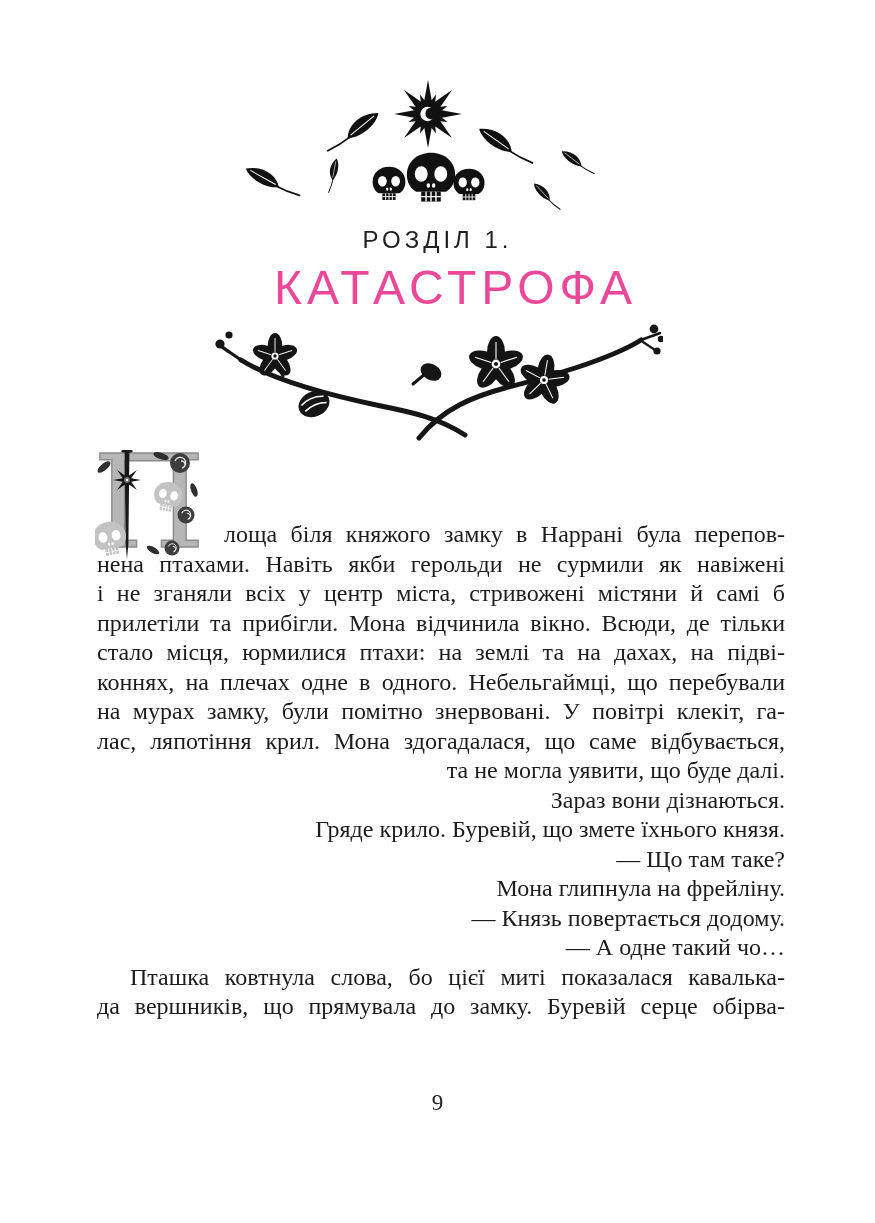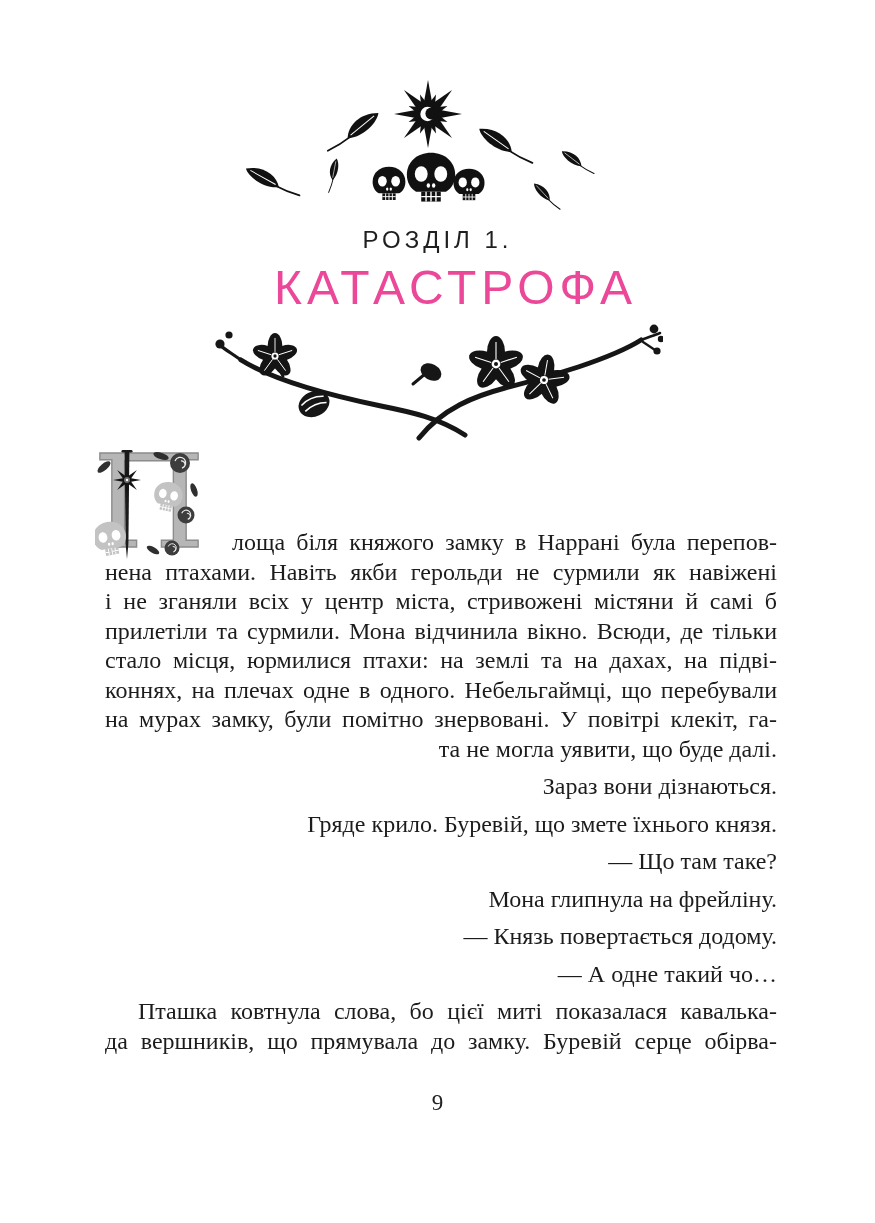--- a/index.html
+++ b/index.html
@@ -23,7 +23,7 @@
     position:absolute; left:97px; top:520px; width:688px;
     font-size:24px; line-height:29.5px; color:#1c1c1c;
   }
-  .para { margin:8px; }
+  .para { margin:0; }
   .line { display:block; text-align:right; white-space:normal; }
   .line.jl { text-align:justify; text-align-last:justify; }
   .line.fl-drop { padding-left:127px; }

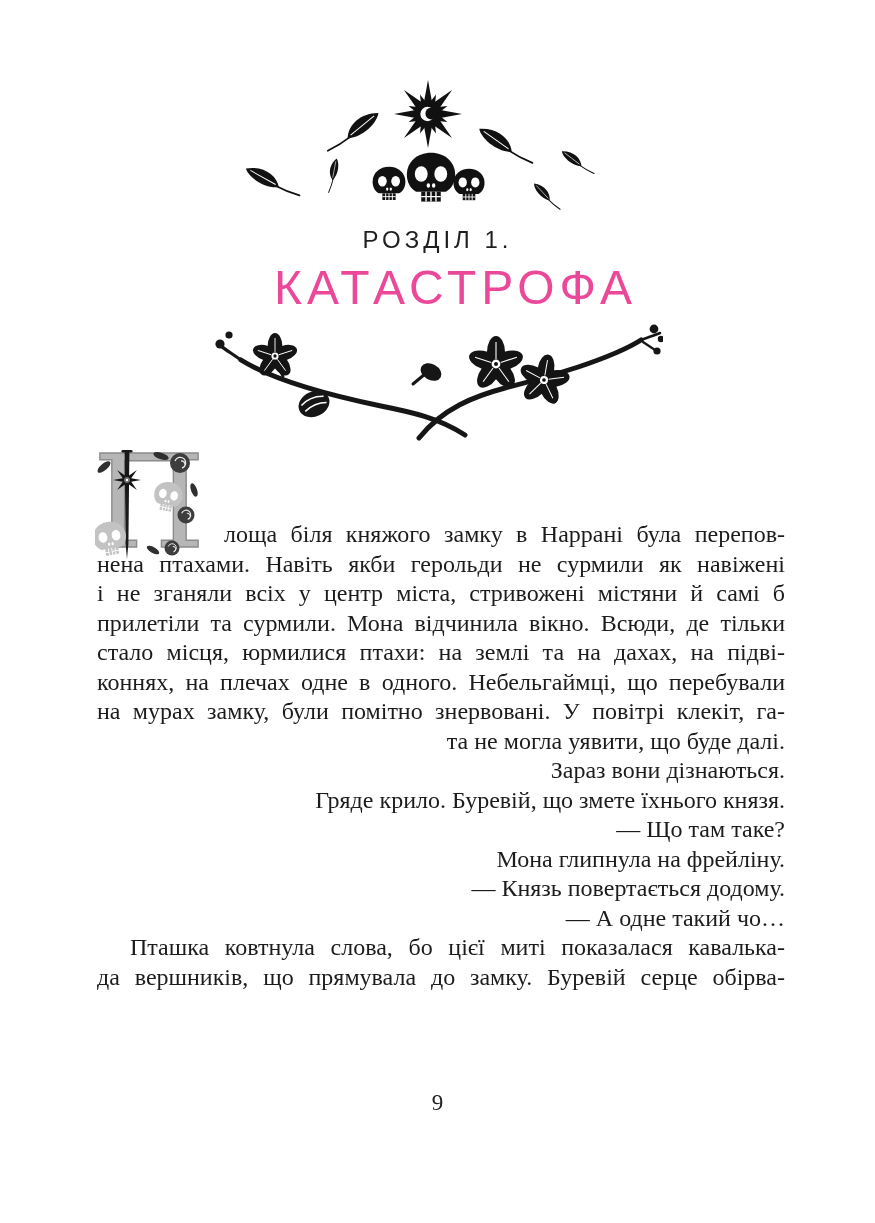--- a/index.html
+++ b/index.html
@@ -174,7 +174,7 @@
         <div class="line jl fl-drop">лоща біля княжого замку в Наррані була перепов-</div>
         <div class="line jl">нена птахами. Навіть якби герольди не сурмили як навіжені</div>
         <div class="line jl">і не зганяли всіх у центр міста, стривожені містяни й самі б</div>
-        <div class="line jl">прилетіли та сурмили. Мона відчинила вікно. Всюди, де тільки</div>
+        <div class="line jl">прилетіли та прибігли. Мона відчинила вікно. Всюди, де тільки</div>
         <div class="line jl">стало місця, юрмилися птахи: на землі та на дахах, на підві-</div>
         <div class="line jl">коннях, на плечах одне в одного. Небельгаймці, що перебували</div>
         <div class="line jl">на мурах замку, були помітно знервовані. У повітрі клекіт, га-</div>

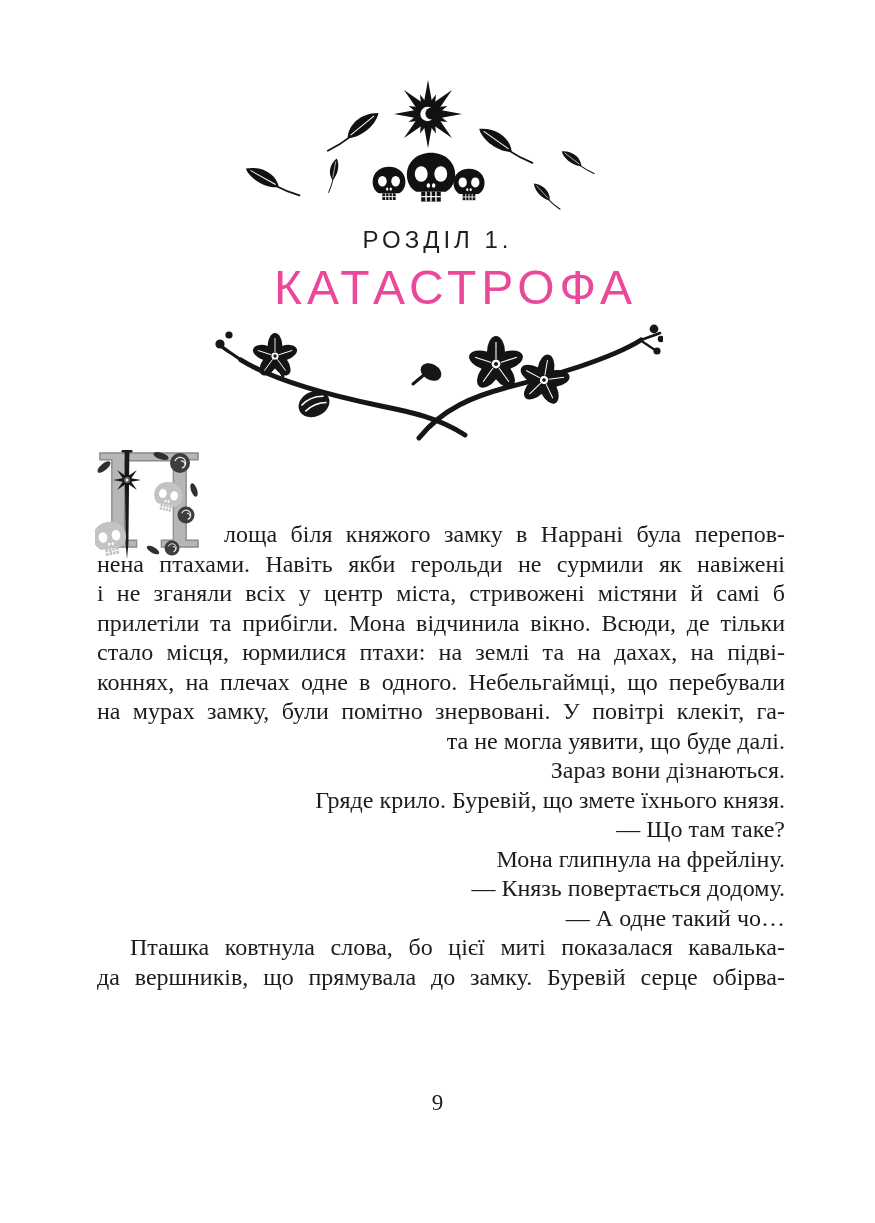--- a/index.html
+++ b/index.html
@@ -178,6 +178,7 @@
         <div class="line jl">стало місця, юрмилися птахи: на землі та на дахах, на підві-</div>
         <div class="line jl">коннях, на плечах одне в одного. Небельгаймці, що перебували</div>
         <div class="line jl">на мурах замку, були помітно знервовані. У повітрі клекіт, га-</div>
+        <div class="line jl">лас, ляпотіння крил. Мона здогадалася, що саме відбувається,</div>
         <div class="line">та не могла уявити, що буде далі.</div>
       </div>
       <div class="para">

